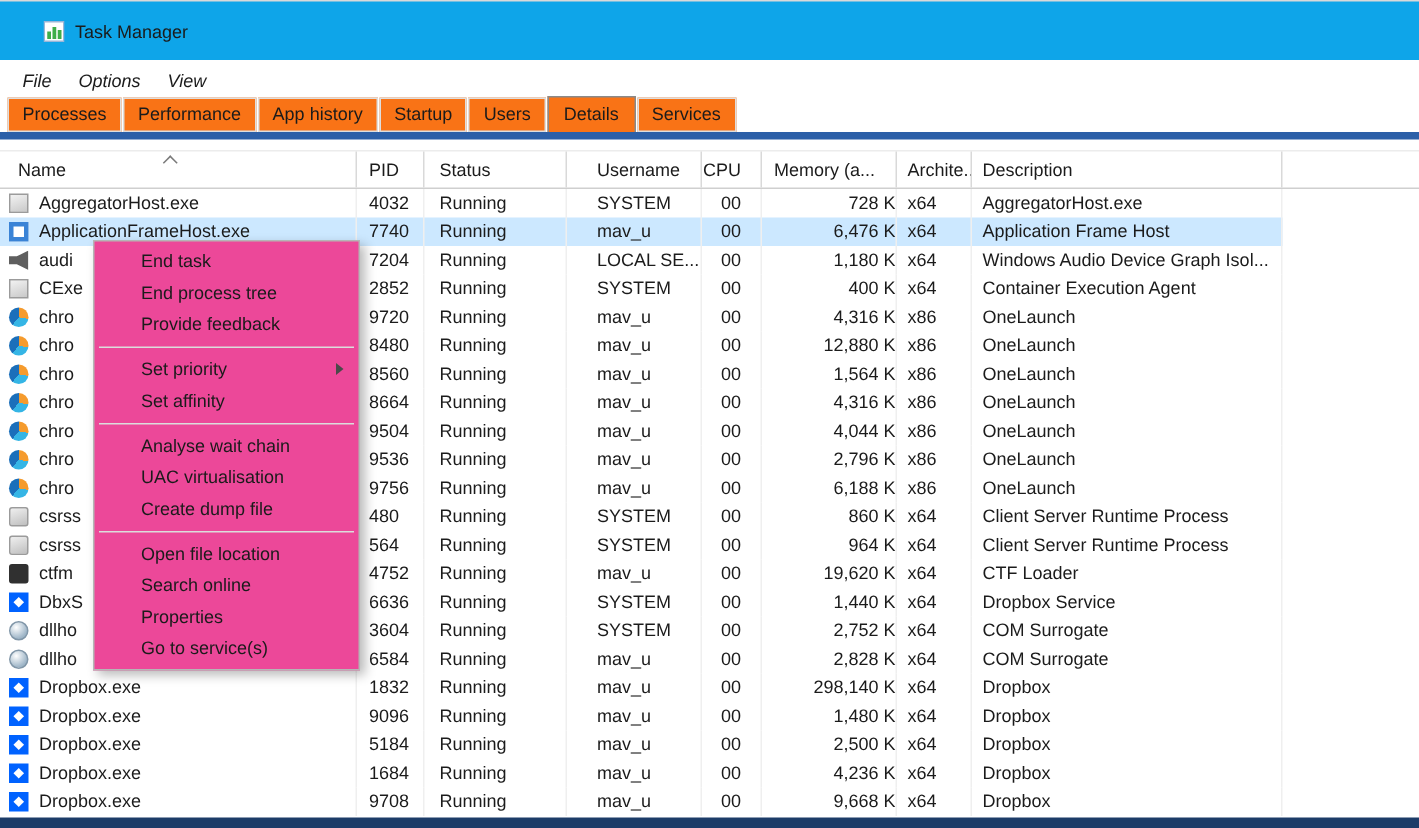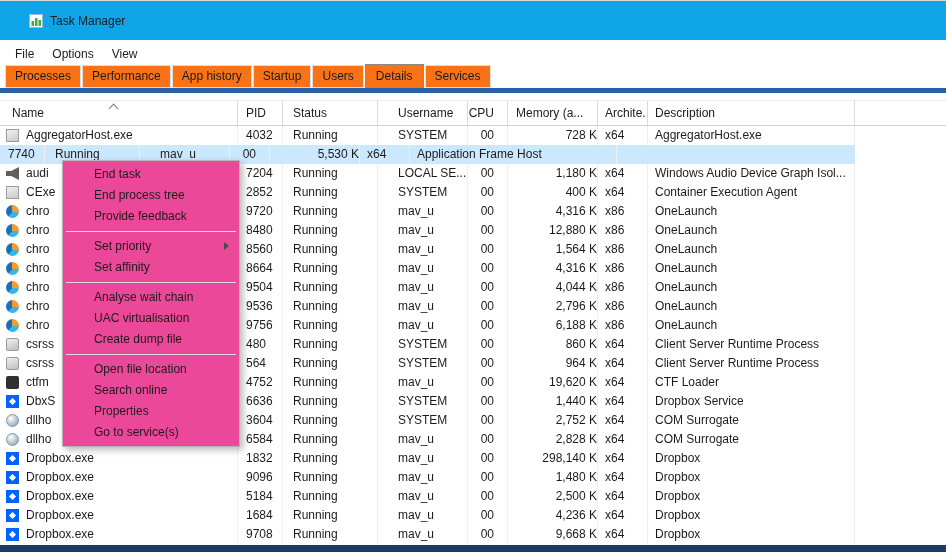--- a/index.html
+++ b/index.html
@@ -15,7 +15,7 @@
   .titlebar .title{margin-left:7px;}
   
   .menubar{position:absolute;top:42px;left:0;height:24px;display:flex;align-items:center;padding-left:6px;}
-  .mb{padding:3px 9px;cursor:default;}
+  .mb{padding:3px 9px;cursor:default;font-style:italic;}
   
   .tabstrip{position:absolute;top:66px;left:5px;height:22px;display:flex;align-items:flex-end;}
   .tab{padding:3px 9px 4px;border:1px solid #dedede;background:#f97316;margin-right:1px;cursor:default;white-space:nowrap;}

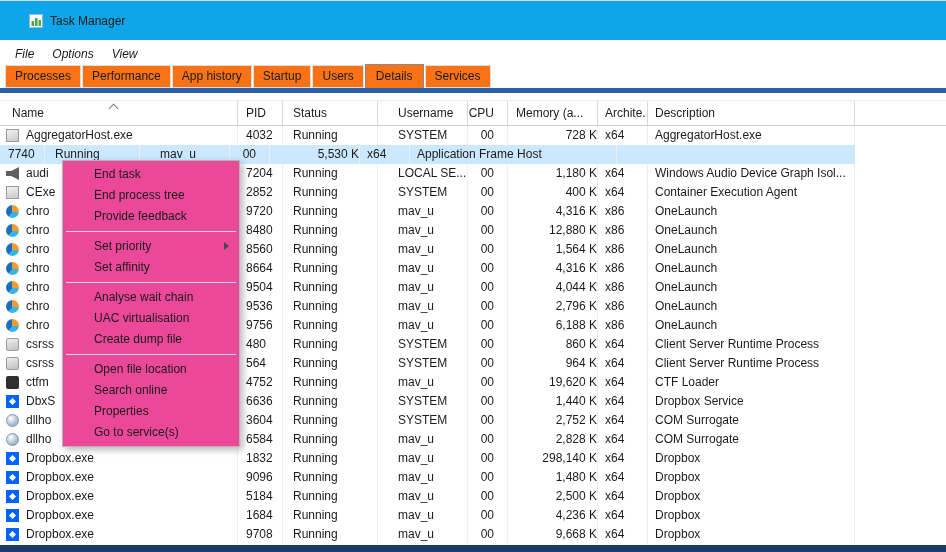--- a/index.html
+++ b/index.html
@@ -152,6 +152,10 @@
     <div class="cell c-description v-description">AggregatorHost.exe</div>
   </div>
     <div class="row sel">
+    <div class="cell c-name">
+      <span class="ic ic-app-frame"></span>
+      <span class="v-name">ApplicationFrameHost.exe</span>
+    </div>
     <div class="cell c-pid v-pid">7740</div>
     <div class="cell c-status v-status">Running</div>
     <div class="cell c-username v-username">mav_u</div>

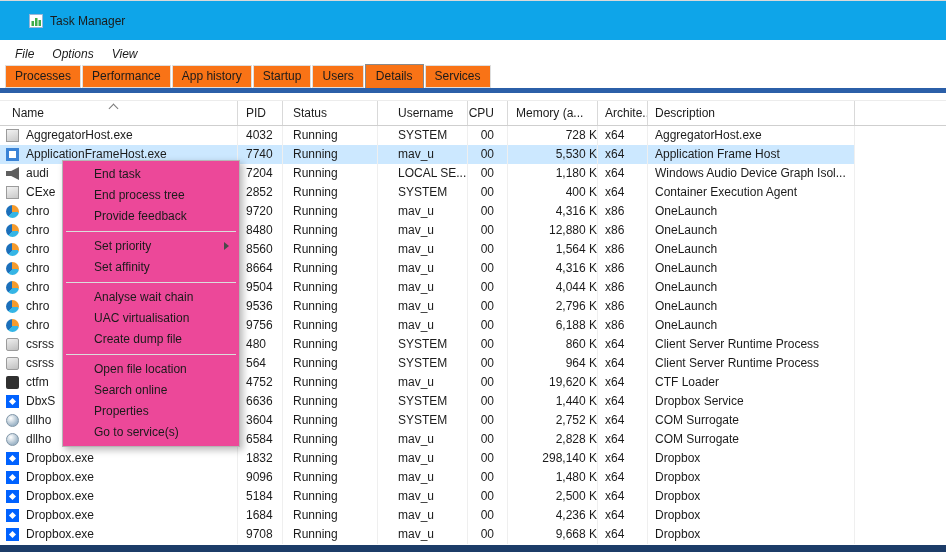--- a/index.html
+++ b/index.html
@@ -160,7 +160,7 @@
     <div class="cell c-status v-status">Running</div>
     <div class="cell c-username v-username">mav_u</div>
     <div class="cell c-cpu v-cpu">00</div>
-    <div class="cell c-memory v-memory">5,530 K</div>
+    <div class="cell c-memory v-memory">6,476 K</div>
     <div class="cell c-arch v-arch">x64</div>
     <div class="cell c-description v-description">Application Frame Host</div>
   </div>

